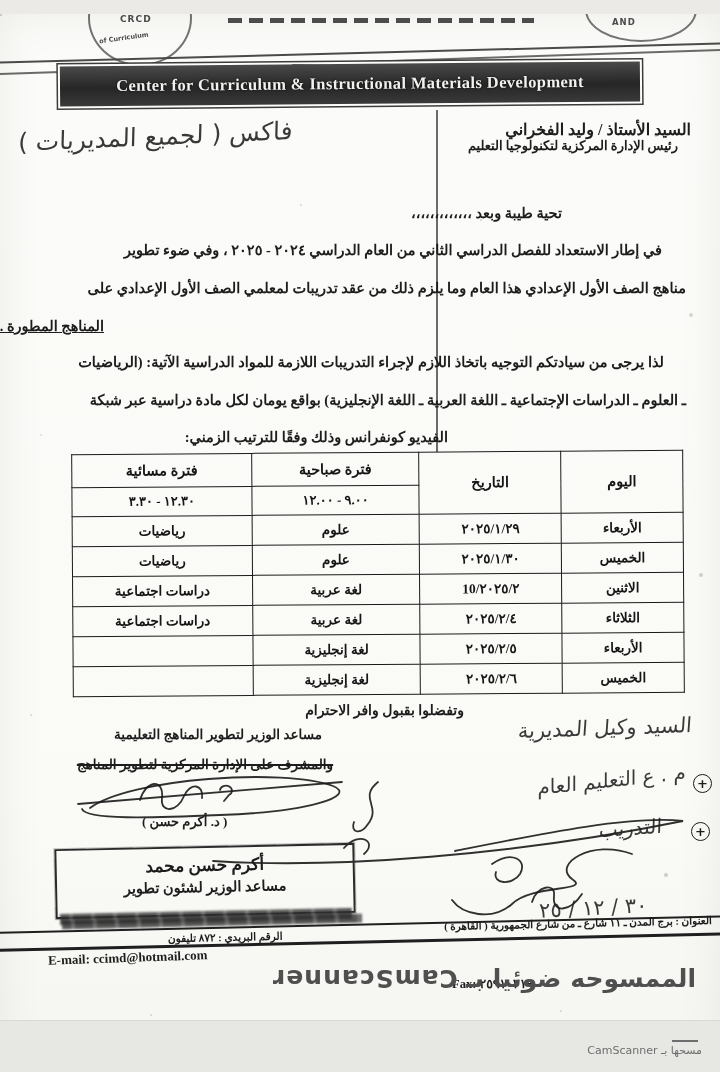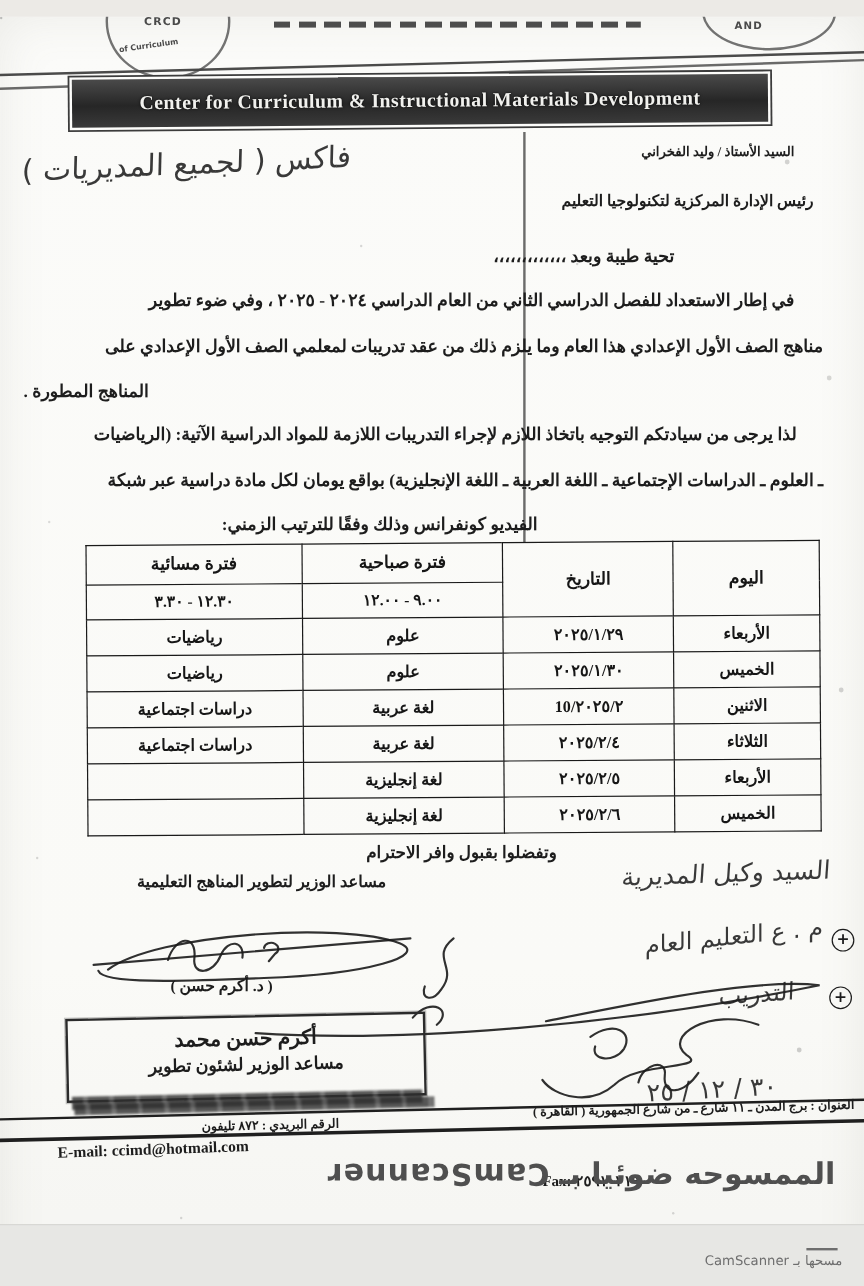--- a/index.html
+++ b/index.html
@@ -92,7 +92,7 @@
 
   <div class="abs vline"></div>
 
-  <div class="abs ar" style="right:58px;top:106px;font-size:11px;">السيد الأستاذ / وليد الفخراني</div>
+  <div class="abs ar" style="right:29px;top:106px;font-size:16px;">السيد الأستاذ / وليد الفخراني</div>
   <div class="abs ar" style="right:42px;top:146px;font-size:13px;">رئيس الإدارة المركزية لتكنولوجيا التعليم</div>
 
   <div class="abs hand" style="left:18px;top:108px;font-size:25px;transform:rotate(-2.5deg) skewX(-4deg);">فاكس ( لجميع المديريات )</div>

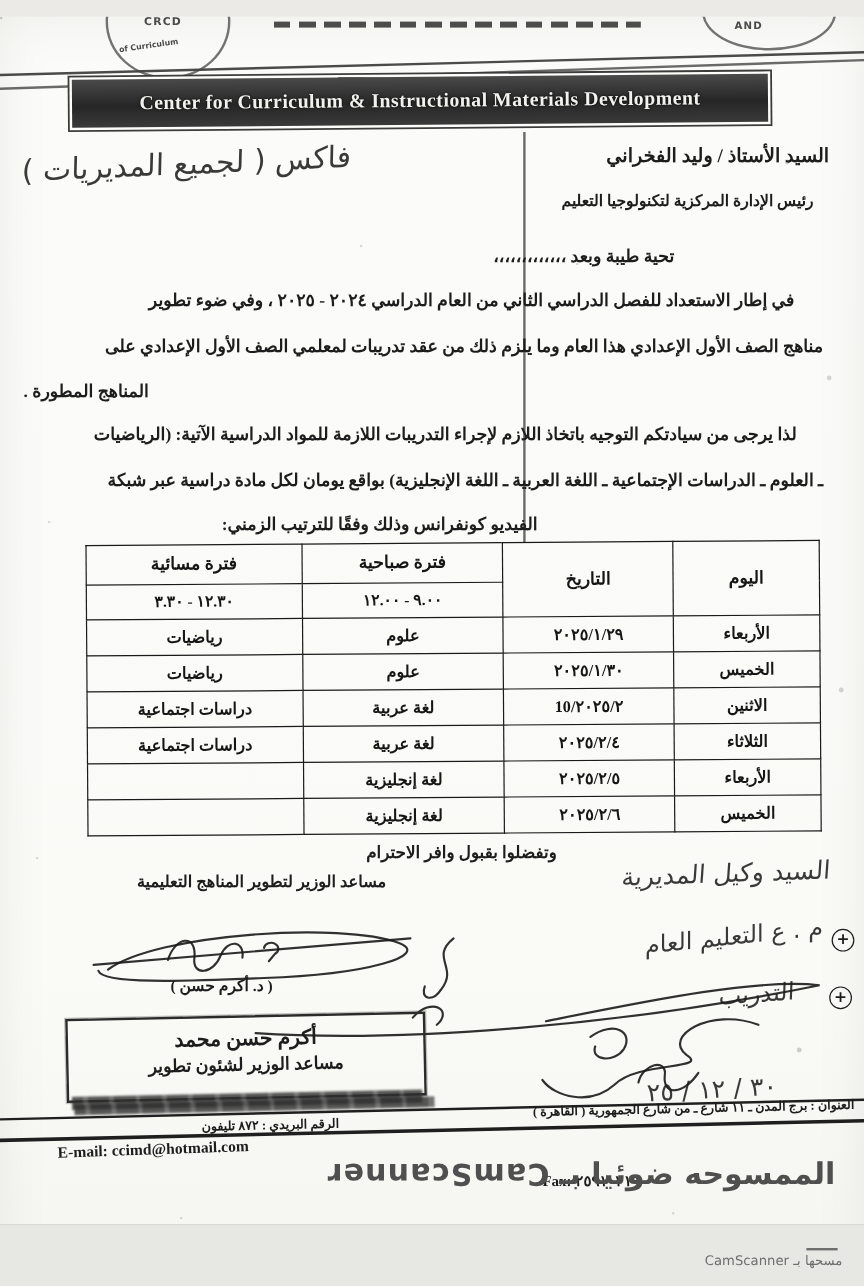--- a/index.html
+++ b/index.html
@@ -93,7 +93,7 @@
   <div class="abs vline"></div>
 
   <div class="abs ar" style="right:29px;top:106px;font-size:16px;">السيد الأستاذ / وليد الفخراني</div>
-  <div class="abs ar" style="right:42px;top:146px;font-size:13px;">رئيس الإدارة المركزية لتكنولوجيا التعليم</div>
+  <div class="abs ar" style="right:42px;top:124px;font-size:13px;">رئيس الإدارة المركزية لتكنولوجيا التعليم</div>
 
   <div class="abs hand" style="left:18px;top:108px;font-size:25px;transform:rotate(-2.5deg) skewX(-4deg);">فاكس ( لجميع المديريات )</div>
 

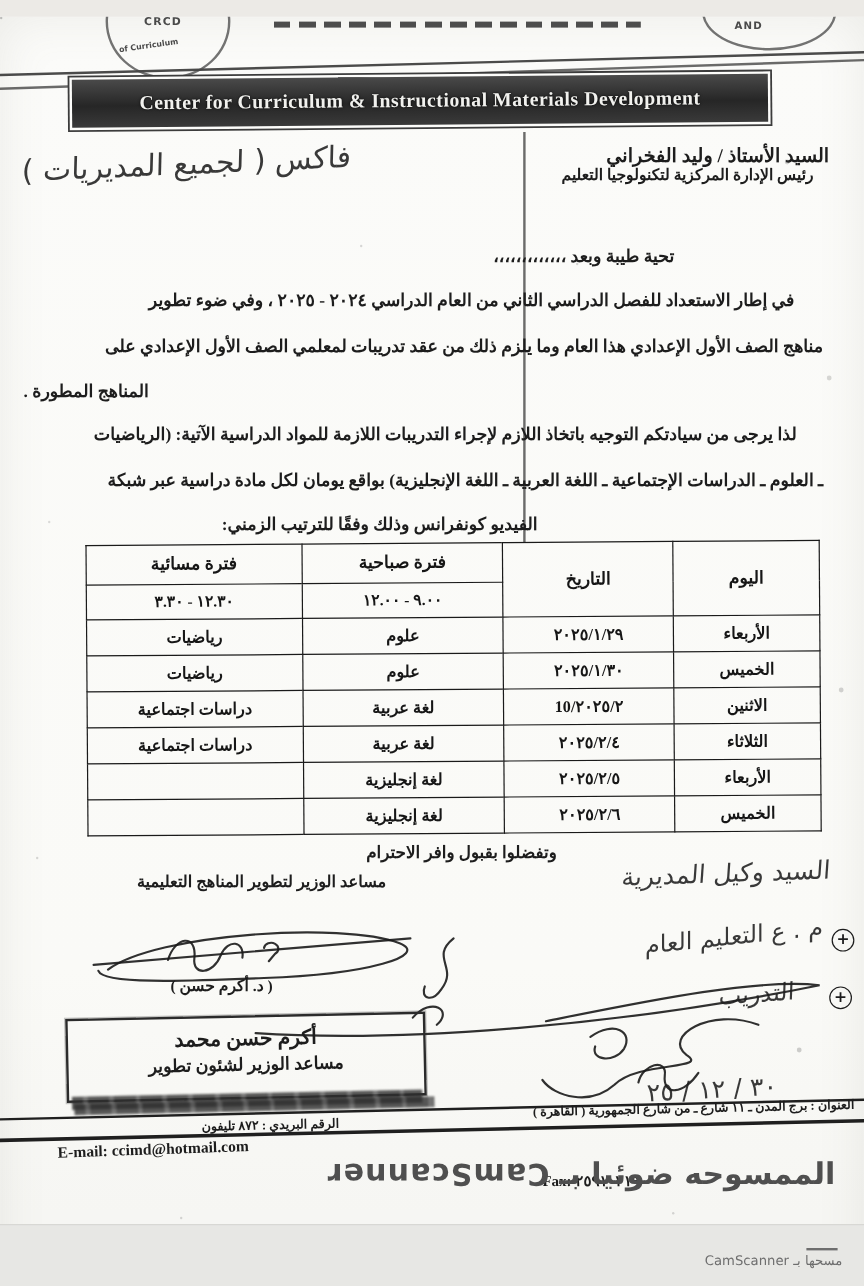--- a/index.html
+++ b/index.html
@@ -101,7 +101,7 @@
 
   <div class="abs ar" style="right:58px;top:228px;font-size:14.5px;">في إطار الاستعداد للفصل الدراسي الثاني من العام الدراسي ٢٠٢٤ - ٢٠٢٥ ، وفي ضوء تطوير</div>
   <div class="abs ar" style="right:34px;top:266px;font-size:14.5px;">مناهج الصف الأول الإعدادي هذا العام وما يلزم ذلك من عقد تدريبات لمعلمي الصف الأول الإعدادي على</div>
-  <div class="abs ar" style="right:596px;top:304px;font-size:14.5px;">المناهج المطورة .</div>
+  <div class="abs ar" style="right:616px;top:304px;font-size:14.5px;text-decoration:underline;">المناهج المطورة .</div>
 
   <div class="abs ar" style="right:56px;top:340px;font-size:14.5px;">لذا يرجى من سيادتكم التوجيه باتخاذ اللازم لإجراء التدريبات اللازمة للمواد الدراسية الآتية: (الرياضيات</div>
   <div class="abs ar" style="right:34px;top:378px;font-size:14.5px;">ـ العلوم ـ الدراسات الإجتماعية ـ اللغة العربية ـ اللغة الإنجليزية) بواقع يومان لكل مادة دراسية عبر شبكة</div>

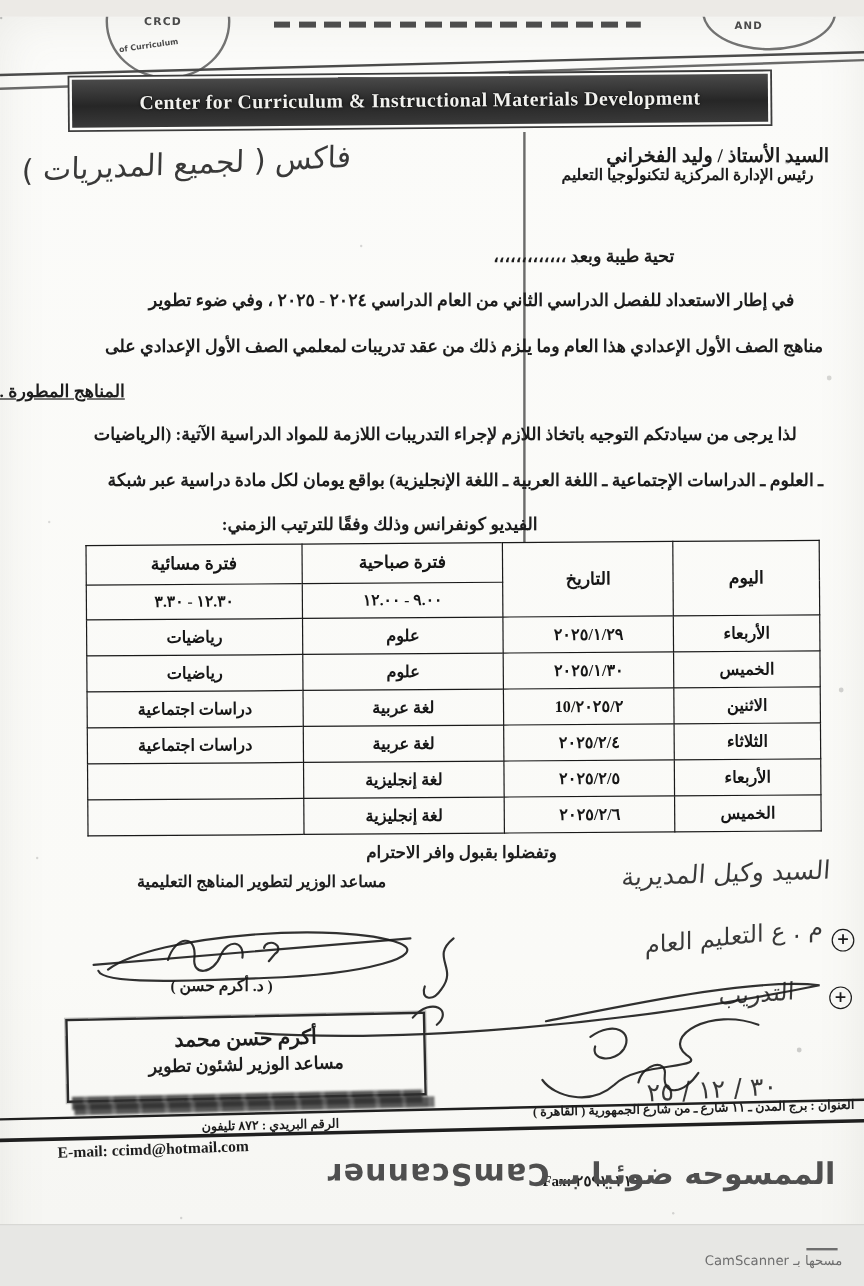--- a/index.html
+++ b/index.html
@@ -169,6 +169,7 @@
   <div class="abs ar" style="right:256px;top:688px;font-size:14px;">وتفضلوا بقبول وافر الاحترام</div>
 
   <div class="abs ar" style="left:78px;top:712px;width:280px;text-align:center;font-size:13.5px;">مساعد الوزير لتطوير المناهج التعليمية</div>
+  <div class="abs ar" style="left:52px;top:742px;width:306px;text-align:center;font-size:13.5px;text-decoration:line-through;text-decoration-thickness:1.5px;">والمشرف على الإدارة المركزية لتطوير المناهج</div>
   <div class="abs ar" style="left:142px;top:800px;font-size:13px;">( د. أكرم حسن )</div>
 
   <svg class="abs scribble" style="left:70px;top:748px;" width="300" height="72" viewBox="0 0 300 72">

